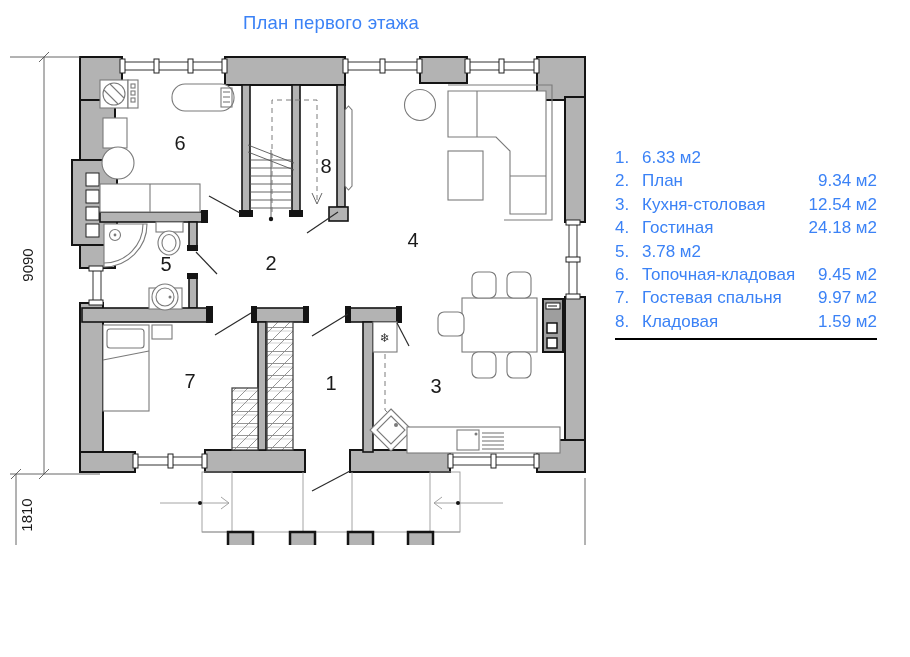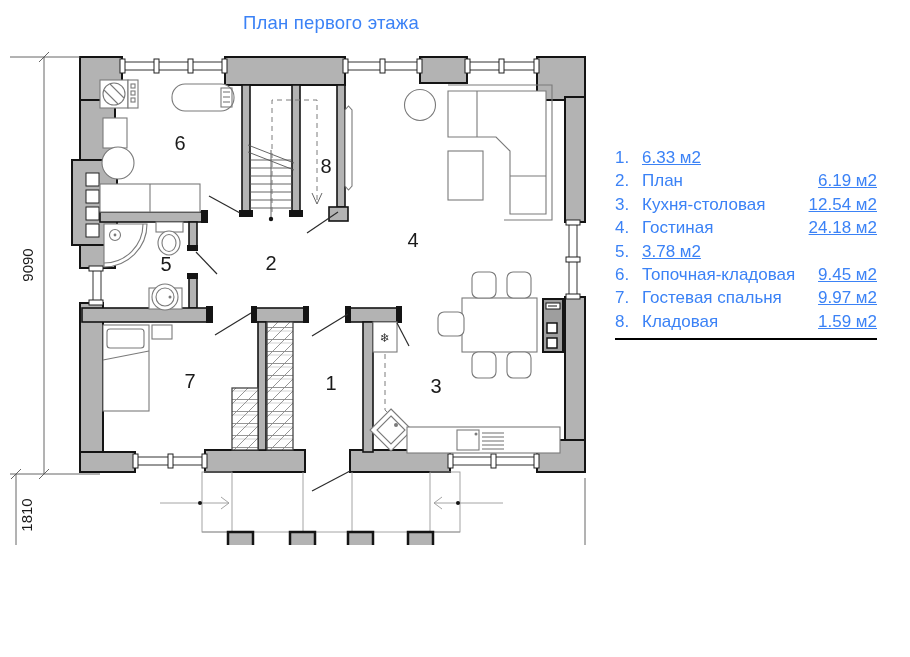--- a/index.html
+++ b/index.html
@@ -30,7 +30,7 @@
   .legend-row{display:flex;}
   .l-num{width:27px;}
   .l-name{flex:1;}
-  .l-area{text-align:right;white-space:nowrap;text-decoration:underline;}
+  .l-area{text-align:right;white-space:nowrap;}
   .legend-sep{border-top:2px solid #000;margin-top:5px;}
   .legend-total-row{text-align:right;margin-top:9px;}
 </style>

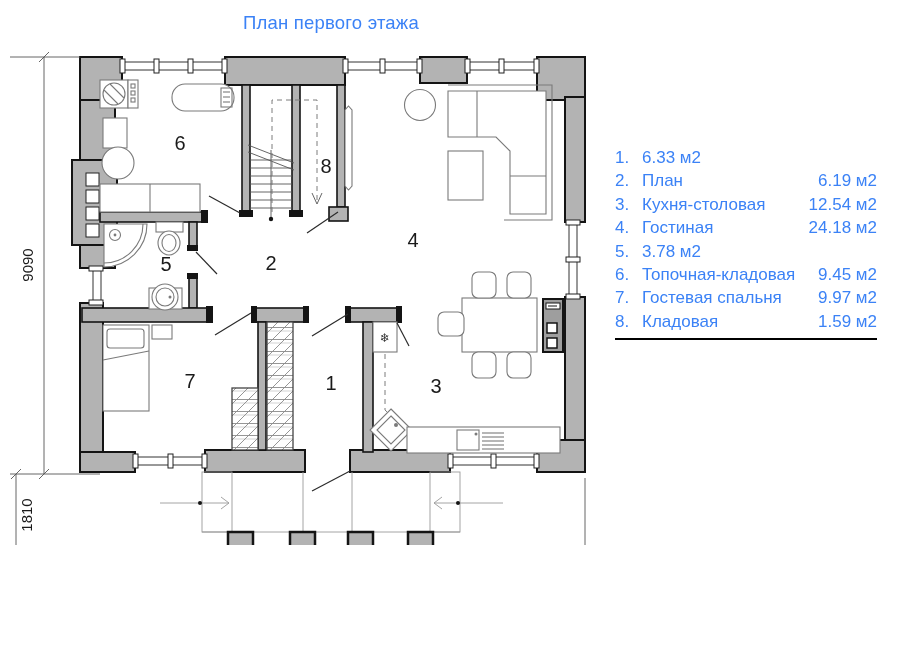--- a/index.html
+++ b/index.html
@@ -357,7 +357,7 @@
     <div class="legend-row">
       <span class="l-num">2.</span>
       <span class="l-name">План</span>
-      <span class="l-area">6.19 м2</span>
+      <span class="l-area">9.34 м2</span>
     </div>
     <div class="legend-row">
       <span class="l-num">3.</span>

